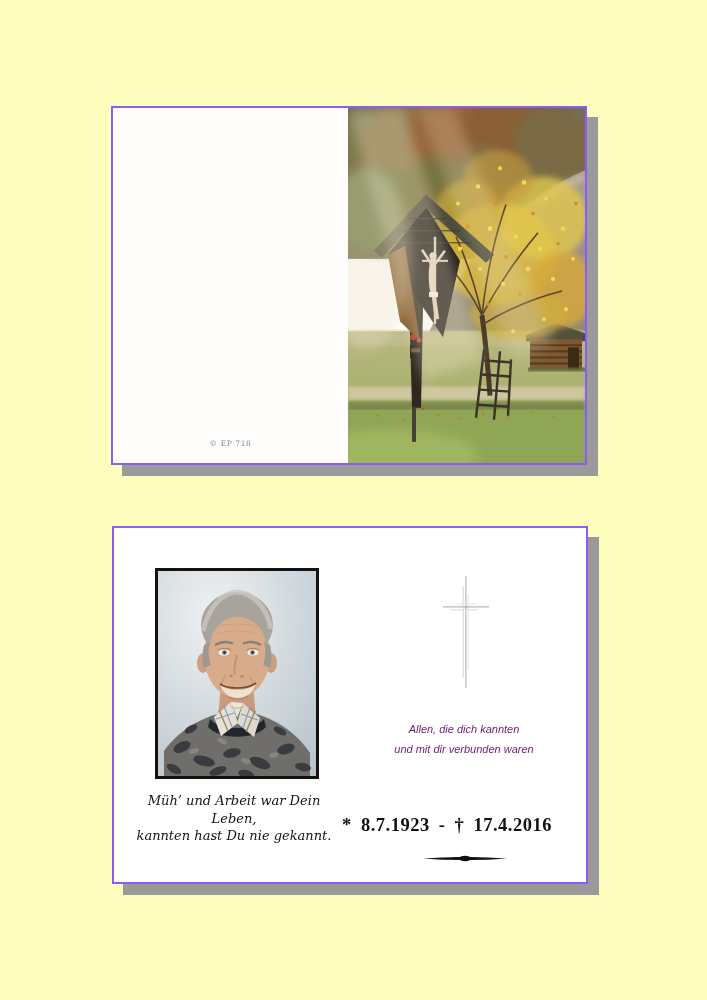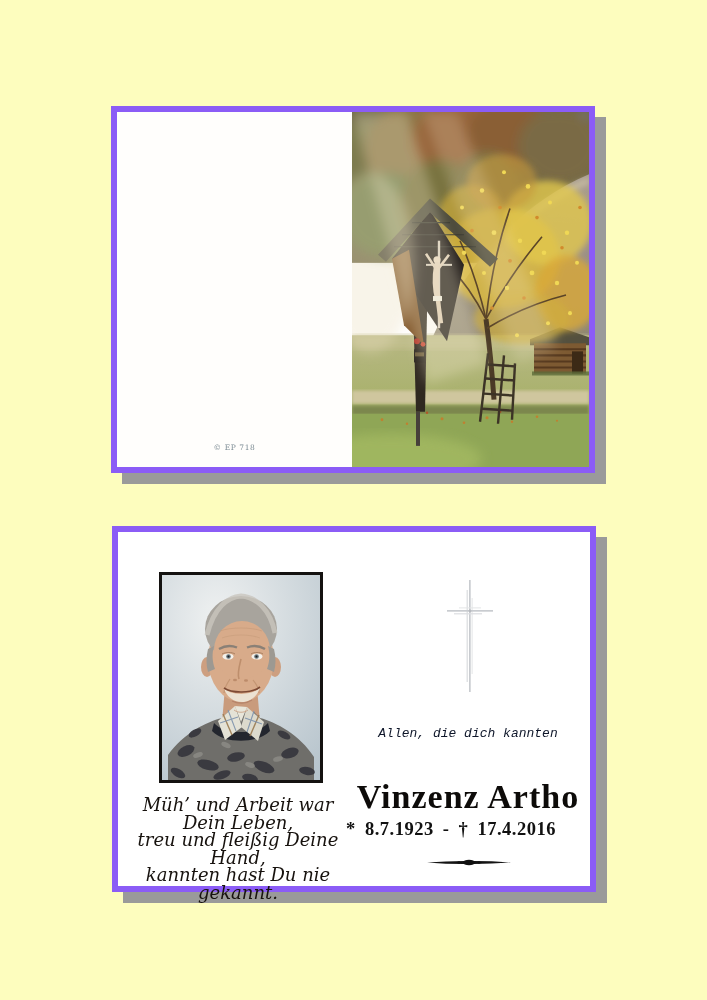--- a/index.html
+++ b/index.html
@@ -9,7 +9,7 @@
     font-family:"Liberation Serif",serif;
   }
   .card{
-    position:absolute;background:#fff;border:6px solid #8b5cf6;
+    position:absolute;background:#fff;border:2px solid #8b5cf6;
     box-shadow:11px 11px 0 0 #9a9a9a;
   }
   .card-front{left:111px;top:106px;width:472px;height:355px;}

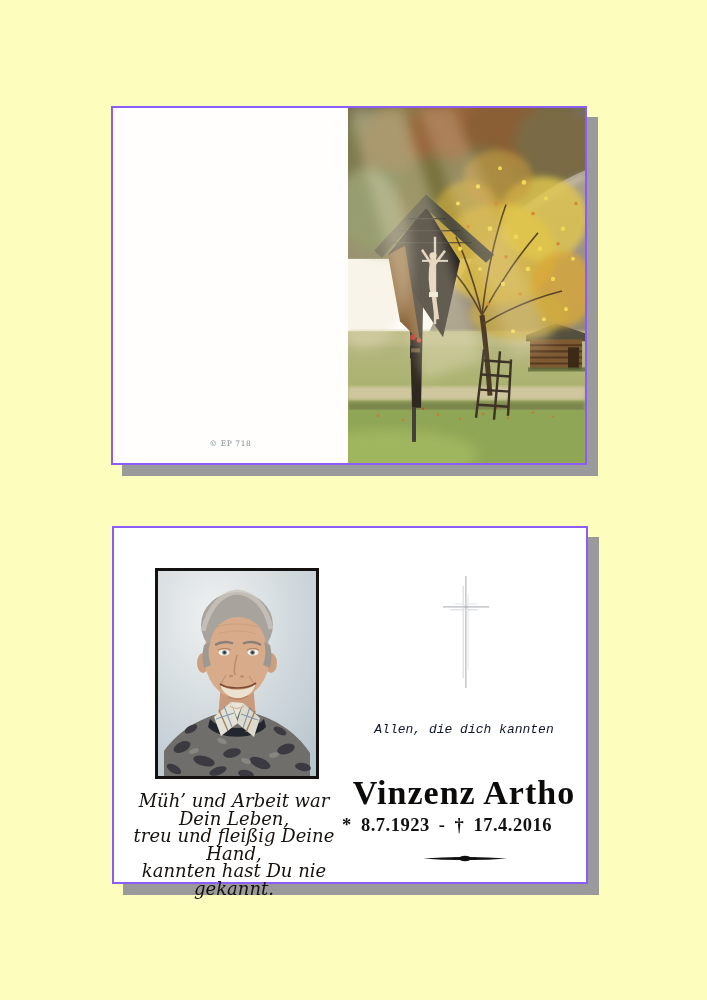--- a/index.html
+++ b/index.html
@@ -33,8 +33,8 @@
   .cross-wrap{position:absolute;left:327px;top:46px;width:50px;height:124px;}
   .tribute{
     position:absolute;left:233px;top:192px;width:234px;text-align:center;
-    font-family:Liberation Mono, monospace;font-style:italic;
-    font-size:13px;line-height:19.5px;color:#0f172a;
+    font-family:Liberation Sans, sans-serif;font-style:italic;
+    font-size:11px;line-height:19.5px;color:#701a75;
   }
   .deceased-name{
     position:absolute;left:228px;top:246px;width:244px;text-align:center;

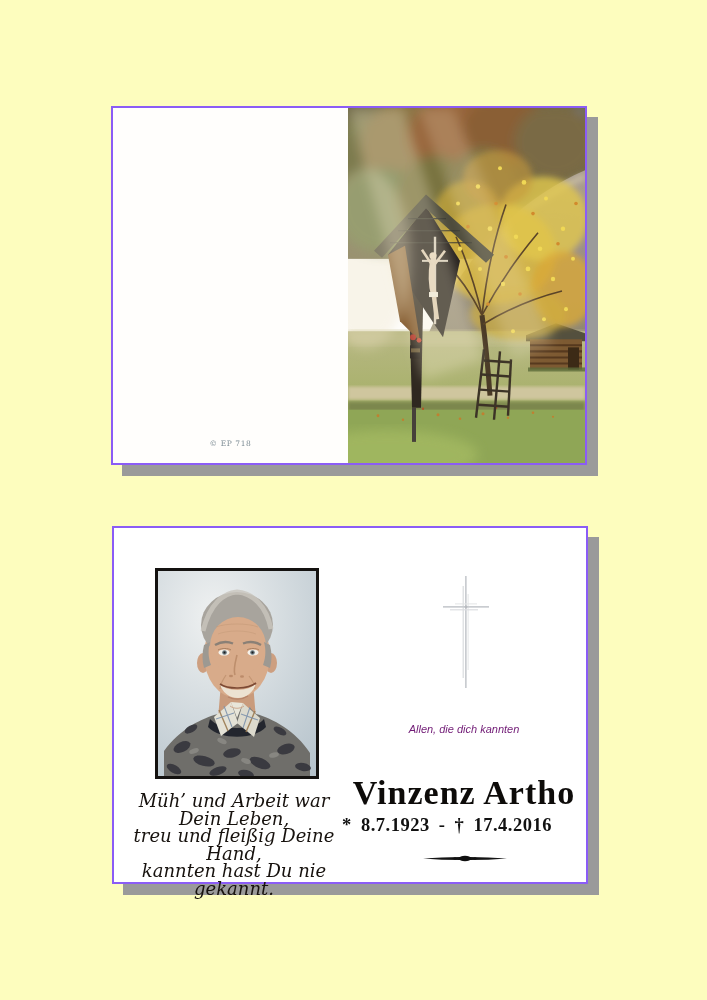--- a/index.html
+++ b/index.html
@@ -336,6 +336,7 @@
 
     <div class="tribute">
       <div>Allen, die dich kannten</div>
+      <div>und mit dir verbunden waren</div>
     </div>
 
     <div class="deceased-name">Vinzenz Artho</div>

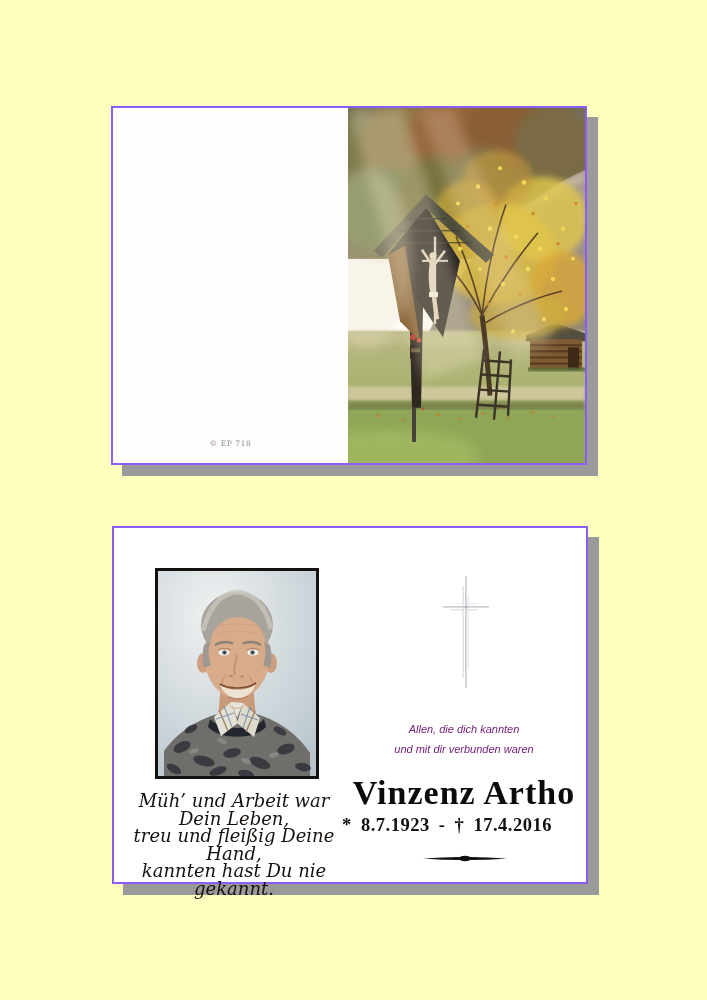--- a/index.html
+++ b/index.html
@@ -50,7 +50,7 @@
   .verse{
     position:absolute;left:10px;top:264px;width:220px;text-align:center;
     font-family:"DejaVu Serif",serif;font-style:italic;
-    font-size:18px;line-height:17.6px;color:#17120e;
+    font-size:13px;line-height:17.6px;color:#17120e;
   }
 </style>
 </head>

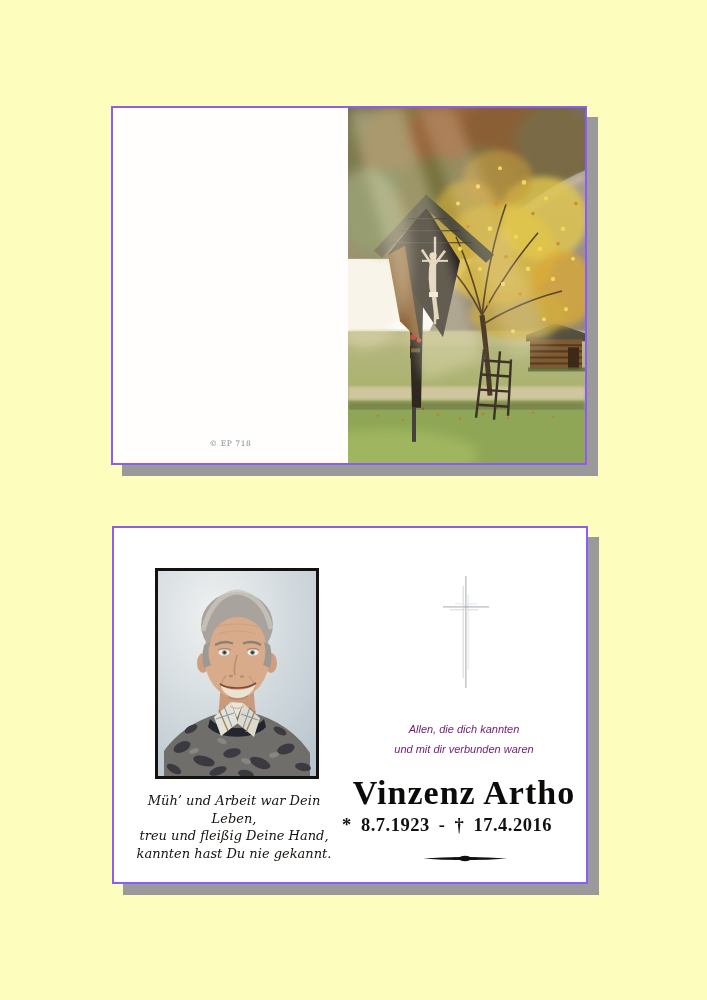--- a/index.html
+++ b/index.html
@@ -339,7 +339,6 @@
       <div>und mit dir verbunden waren</div>
     </div>
 
-    <div class="deceased-name">Vinzenz Artho</div>
     <div class="life-dates">* 8.7.1923 - † 17.4.2016</div>
 
     <div class="divider">

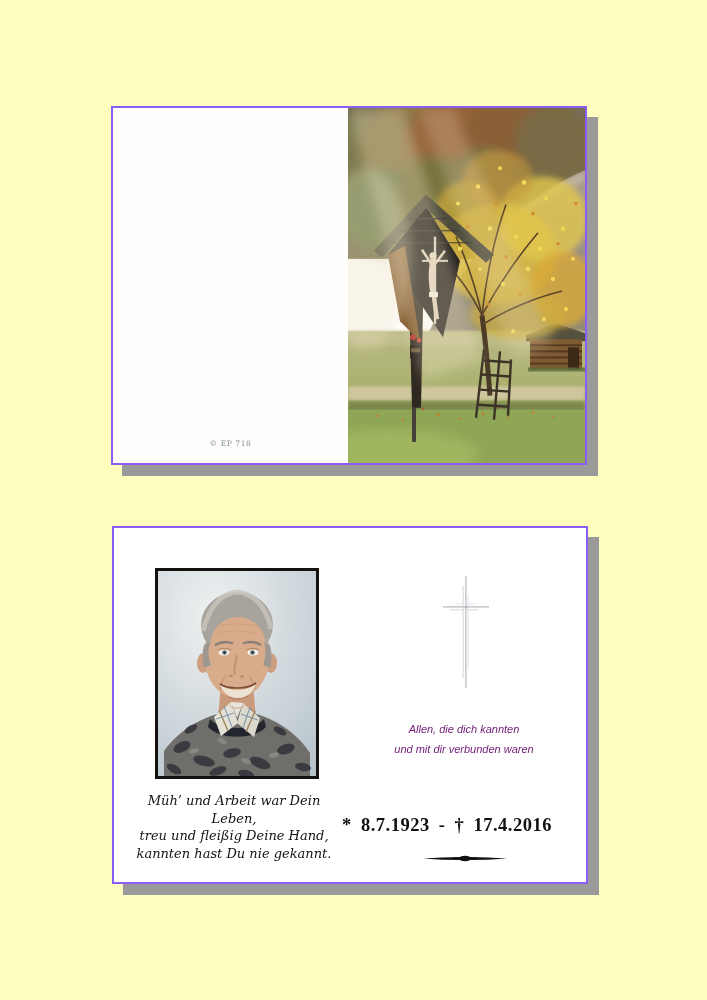--- a/index.html
+++ b/index.html
@@ -352,7 +352,6 @@
 
     <div class="verse">
       <div>Müh’ und Arbeit war Dein Leben,</div>
-      <div>treu und fleißig Deine Hand,</div>
       <div>kannten hast Du nie gekannt.</div>
     </div>
   </div>

